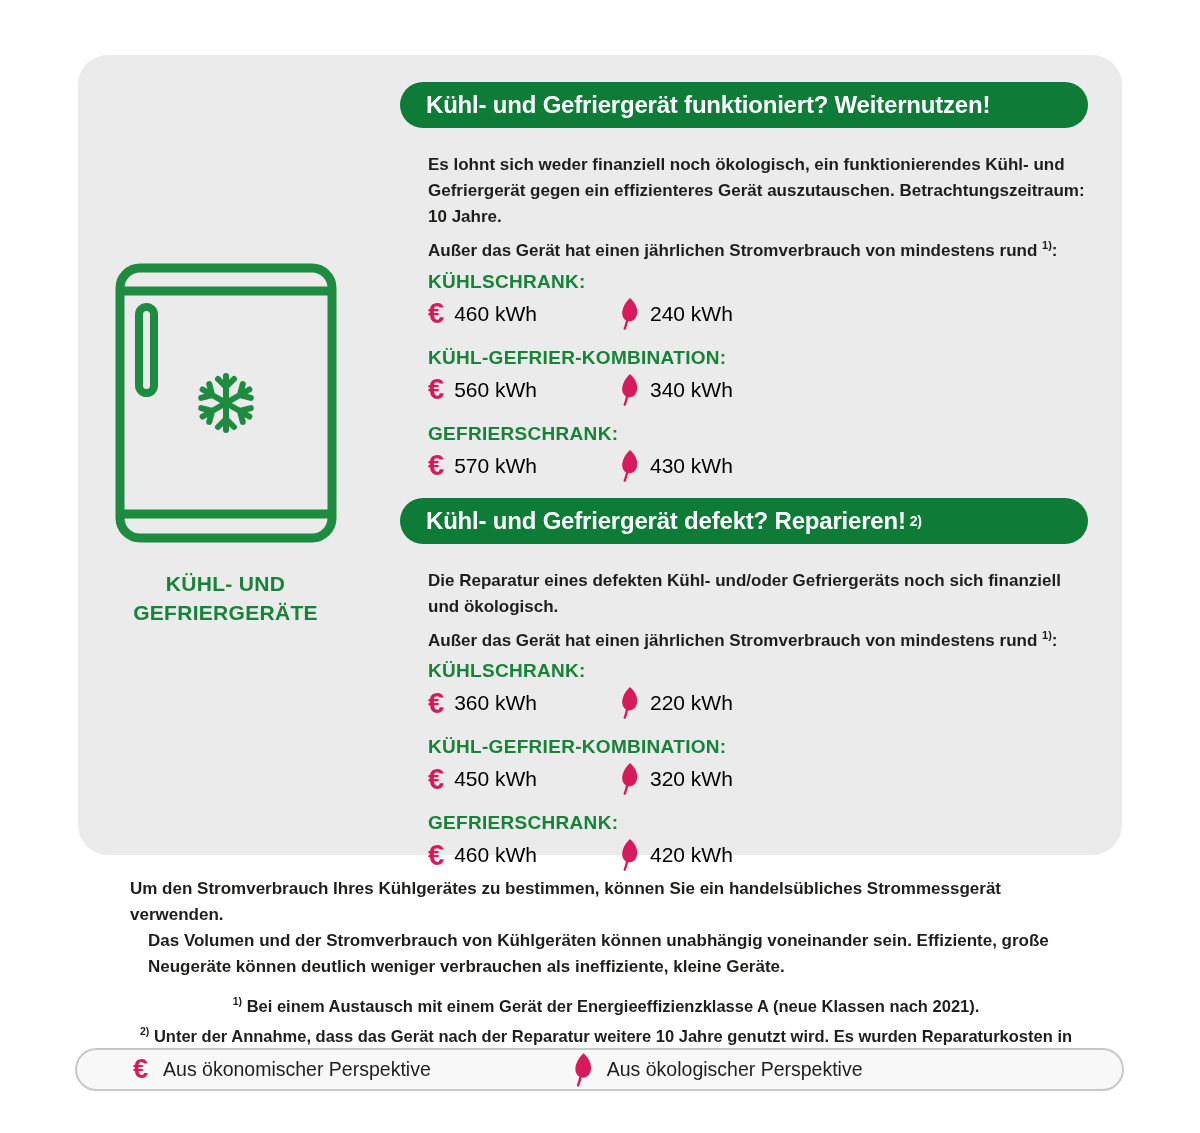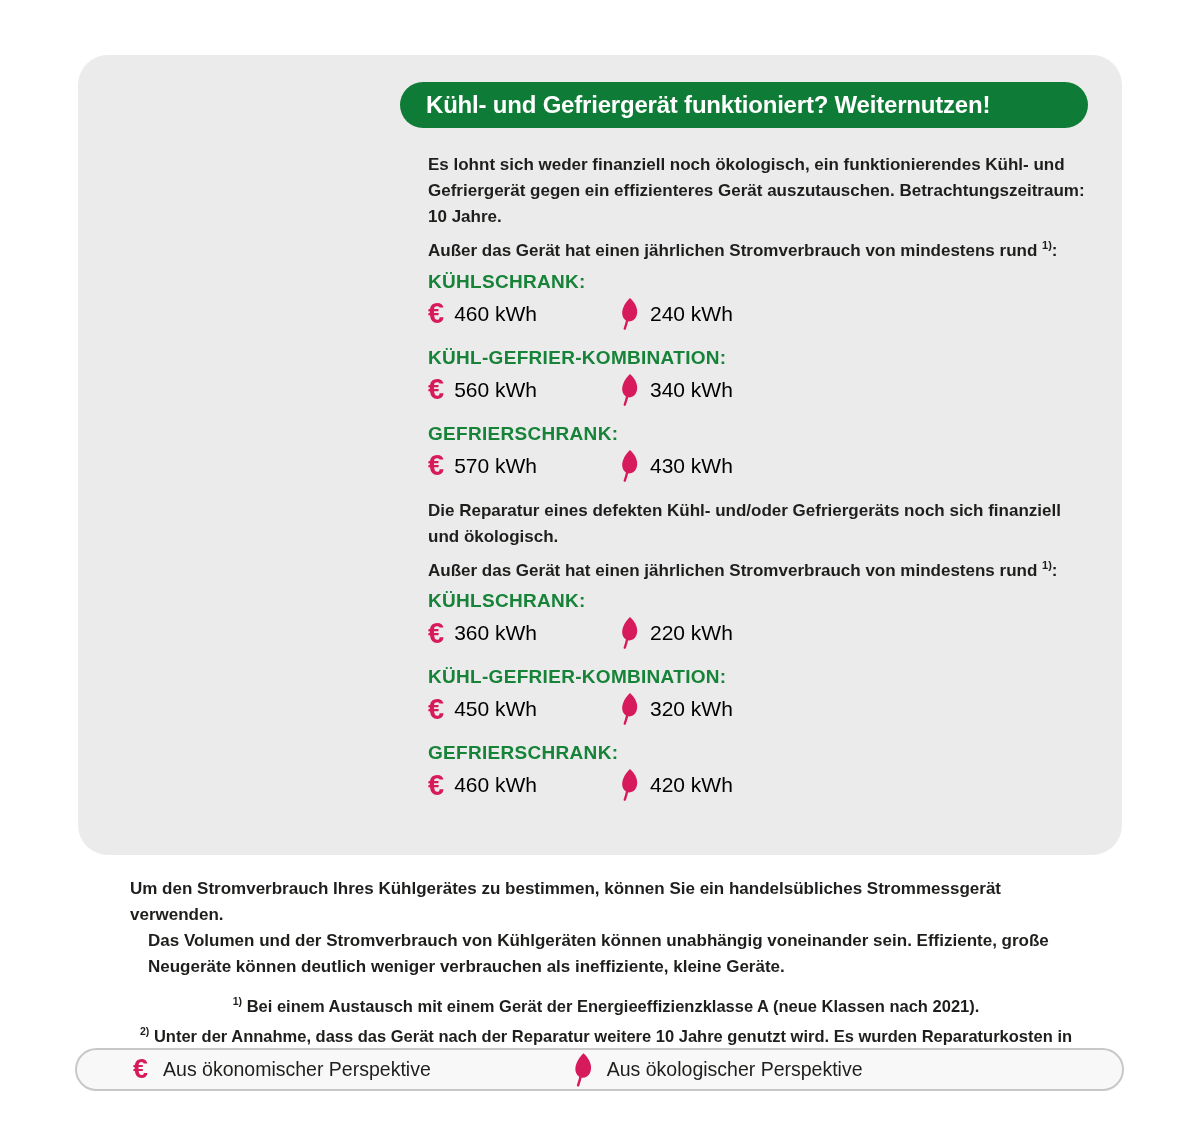--- a/index.html
+++ b/index.html
@@ -124,6 +124,10 @@
         </div>
       </div>
 
+      <div class="banner sec2">
+          <span>Kühl- und Gefriergerät defekt? Reparieren!</span>
+          <sup>2)</sup>
+        </div>
 
       <p class="para intro">Die Reparatur eines defekten Kühl- und/oder Gefriergeräts noch sich finanziell und ökologisch.</p>
 

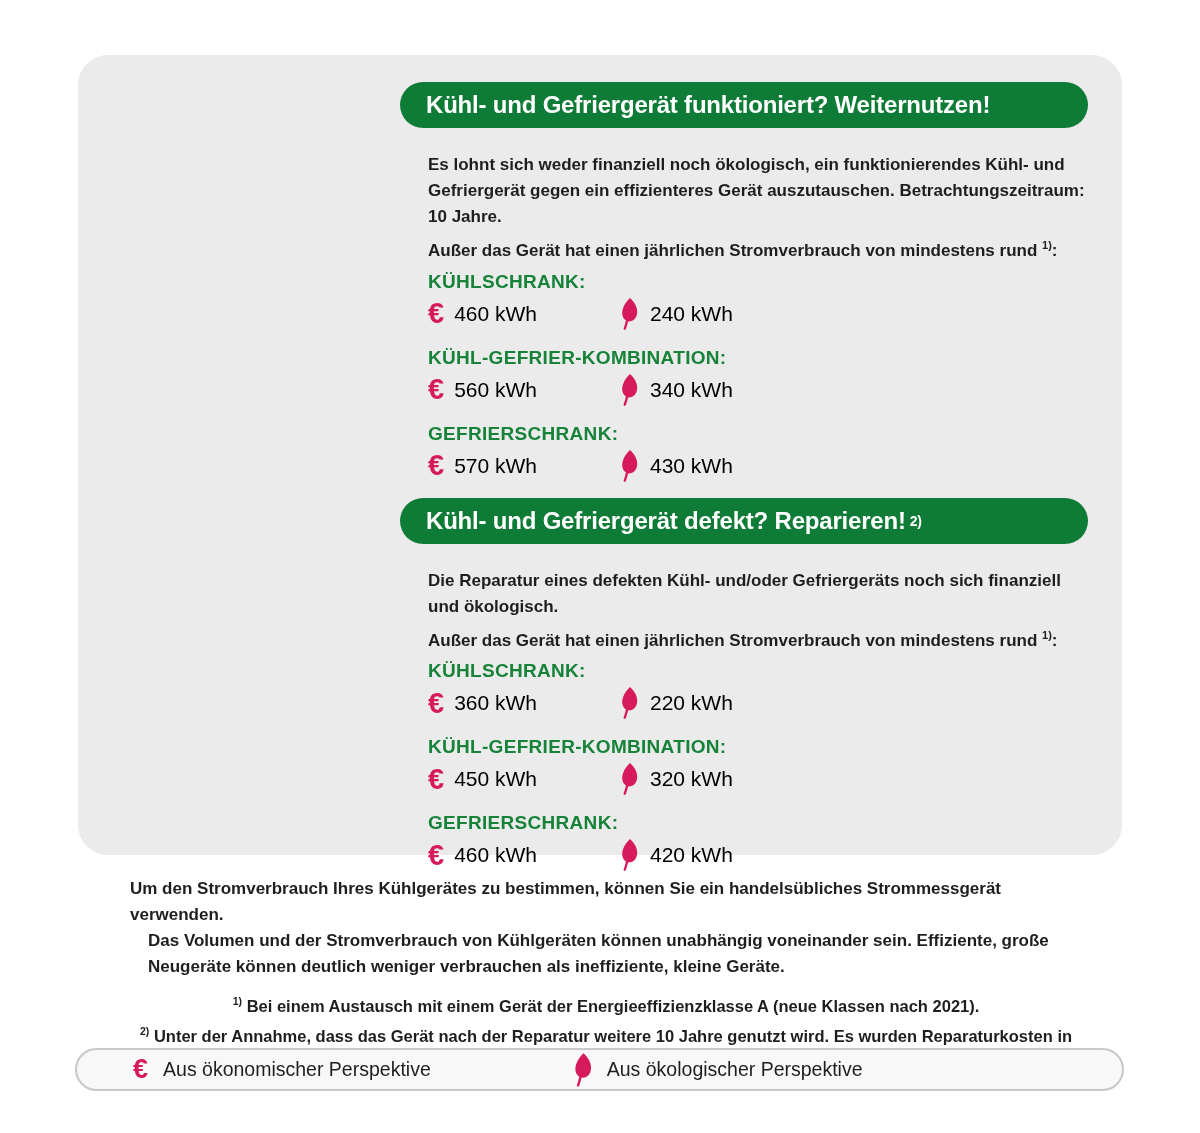--- a/index.html
+++ b/index.html
@@ -62,6 +62,28 @@
 
   <div class="panel">
 
+    <div class="fridge-col">
+      <svg width="222" height="280" viewBox="0 0 222 280">
+        <g fill="none" stroke="#1d8b40" stroke-width="9">
+          <rect x="5" y="5" width="212" height="270" rx="20"></rect>
+          <line x1="6" y1="28" x2="216" y2="28"></line>
+          <line x1="6" y1="251" x2="216" y2="251"></line>
+          <rect x="24" y="44" width="15" height="86" rx="7.5" stroke-width="8"></rect>
+        </g>
+        <g transform="translate(111,140)" fill="none" stroke="#1d8b40" stroke-width="6" stroke-linecap="round">
+          <g>
+              <path d="M0 27 L0 -27 M0 -16 L-8 -24 M0 -16 L8 -24 M0 16 L-8 24 M0 16 L8 24"></path>
+            </g>
+          <g transform="rotate(60)">
+              <path d="M0 27 L0 -27 M0 -16 L-8 -24 M0 -16 L8 -24 M0 16 L-8 24 M0 16 L8 24"></path>
+            </g>
+          <g transform="rotate(120)">
+              <path d="M0 27 L0 -27 M0 -16 L-8 -24 M0 -16 L8 -24 M0 16 L-8 24 M0 16 L8 24"></path>
+            </g>
+        </g>
+      </svg>
+      <div class="fridge-caption">KÜHL- UND GEFRIERGERÄTE</div>
+    </div>
 
     <div class="content">
 

